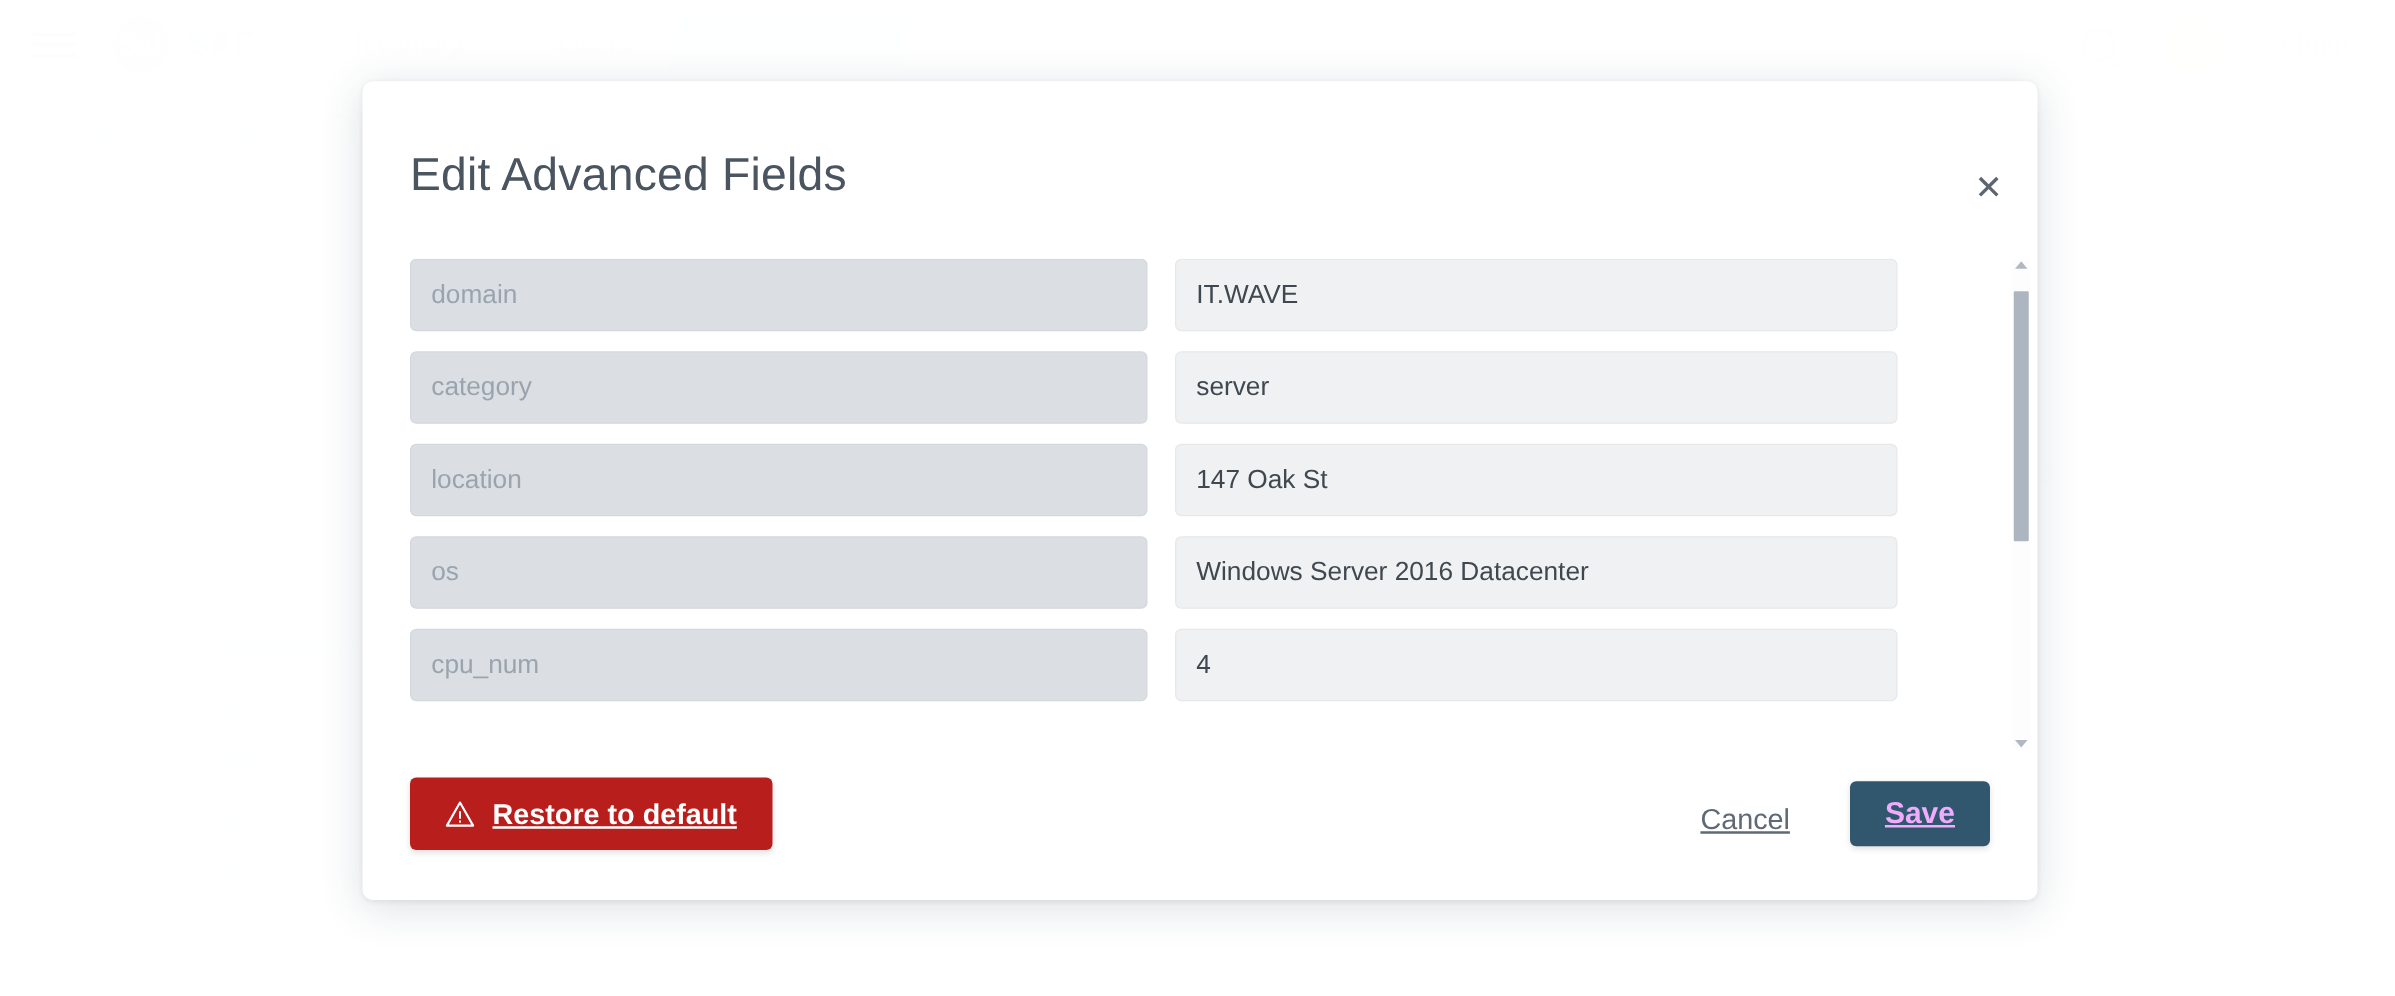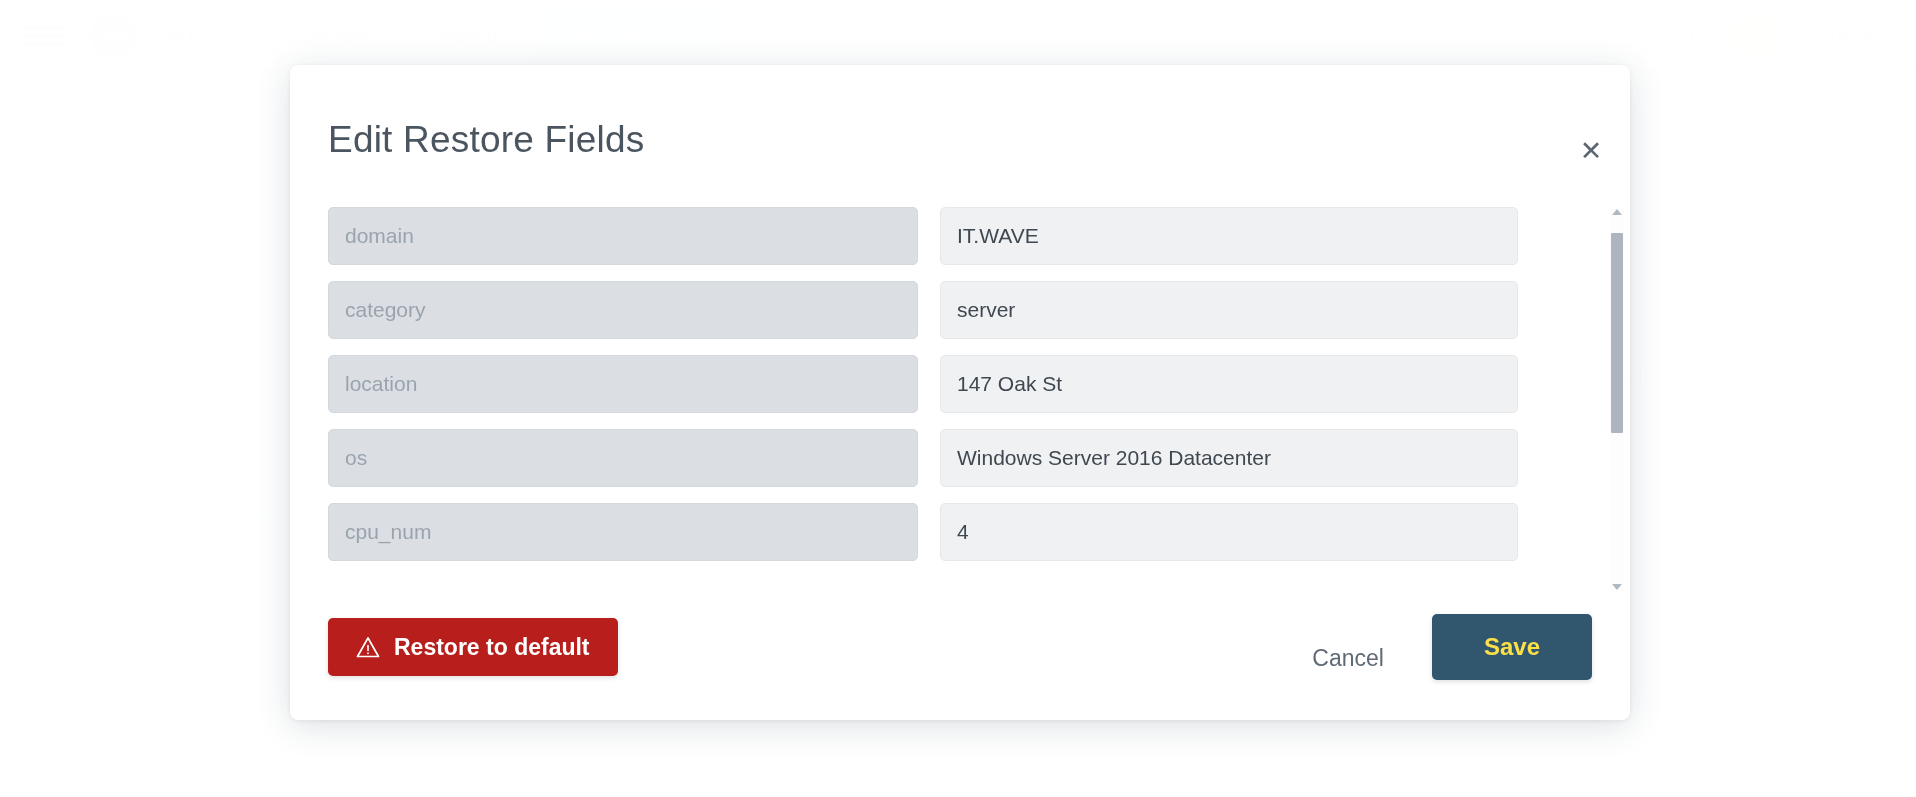--- a/index.html
+++ b/index.html
@@ -351,7 +351,7 @@
 
   <div class="modal-close">✕</div>
 
-  <div class="modal-title">Edit Restore Fields</div>
+  <div class="modal-title">Edit Advanced Fields</div>
 
   <div class="fields-scroll">
 

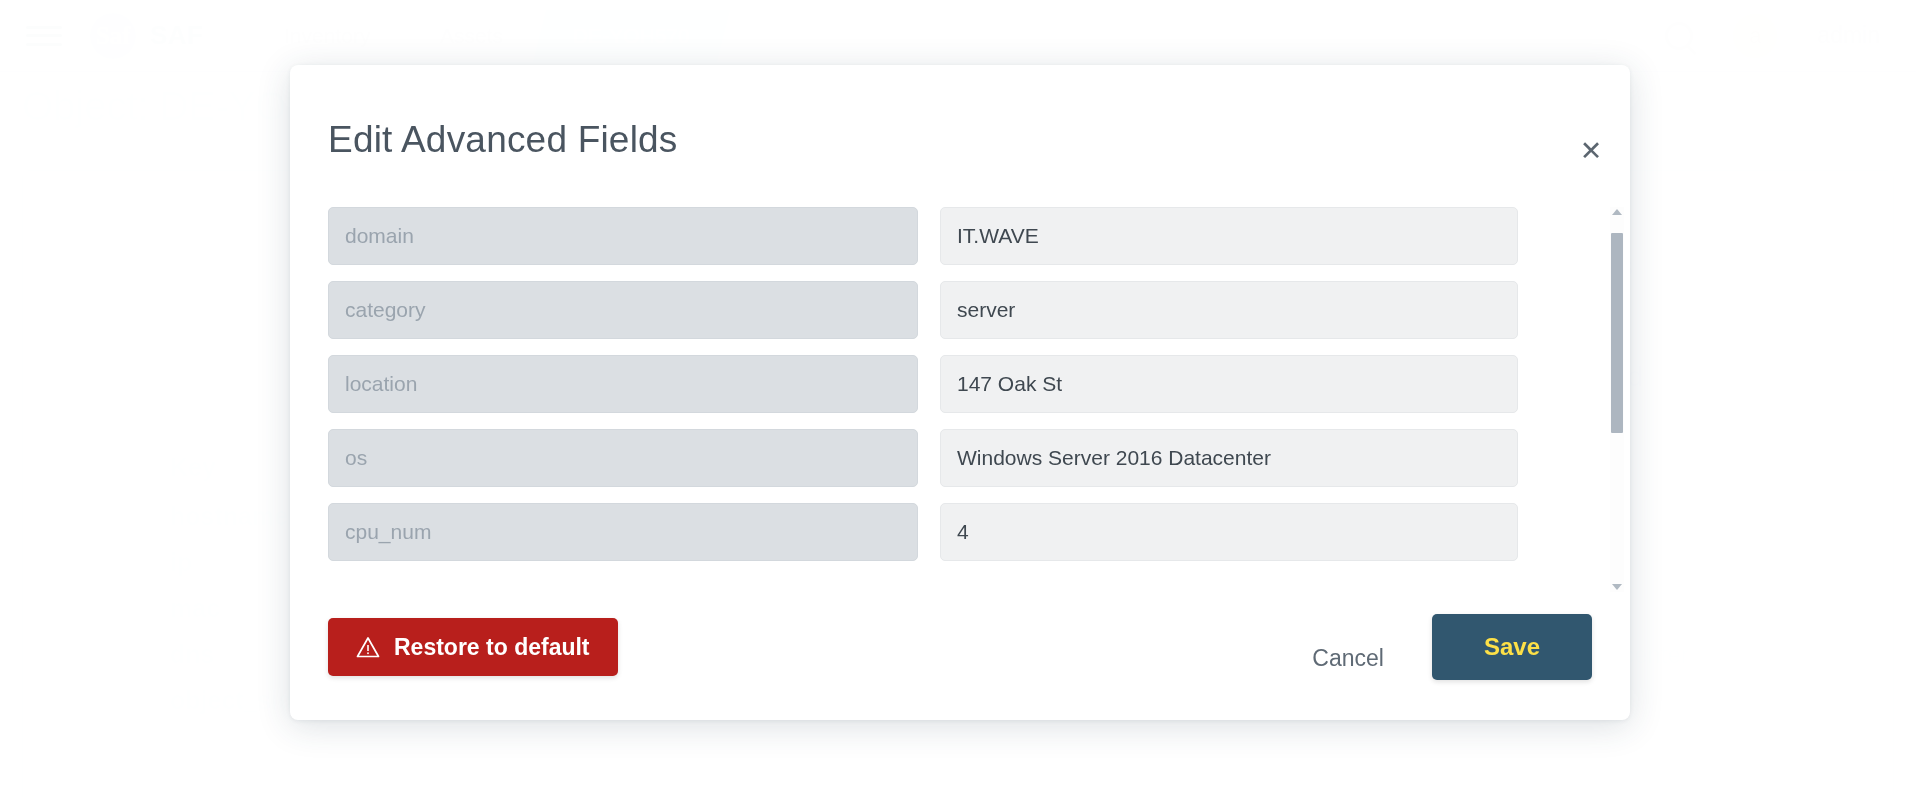--- a/index.html
+++ b/index.html
@@ -234,6 +234,7 @@
   .btn {
     border: none; border-radius: 5px; cursor: pointer;
     font-family: "Liberation Sans", sans-serif;
+    text-decoration: underline;
   }
   .btn-danger {
     background: #b81f1c; color: #ffffff;

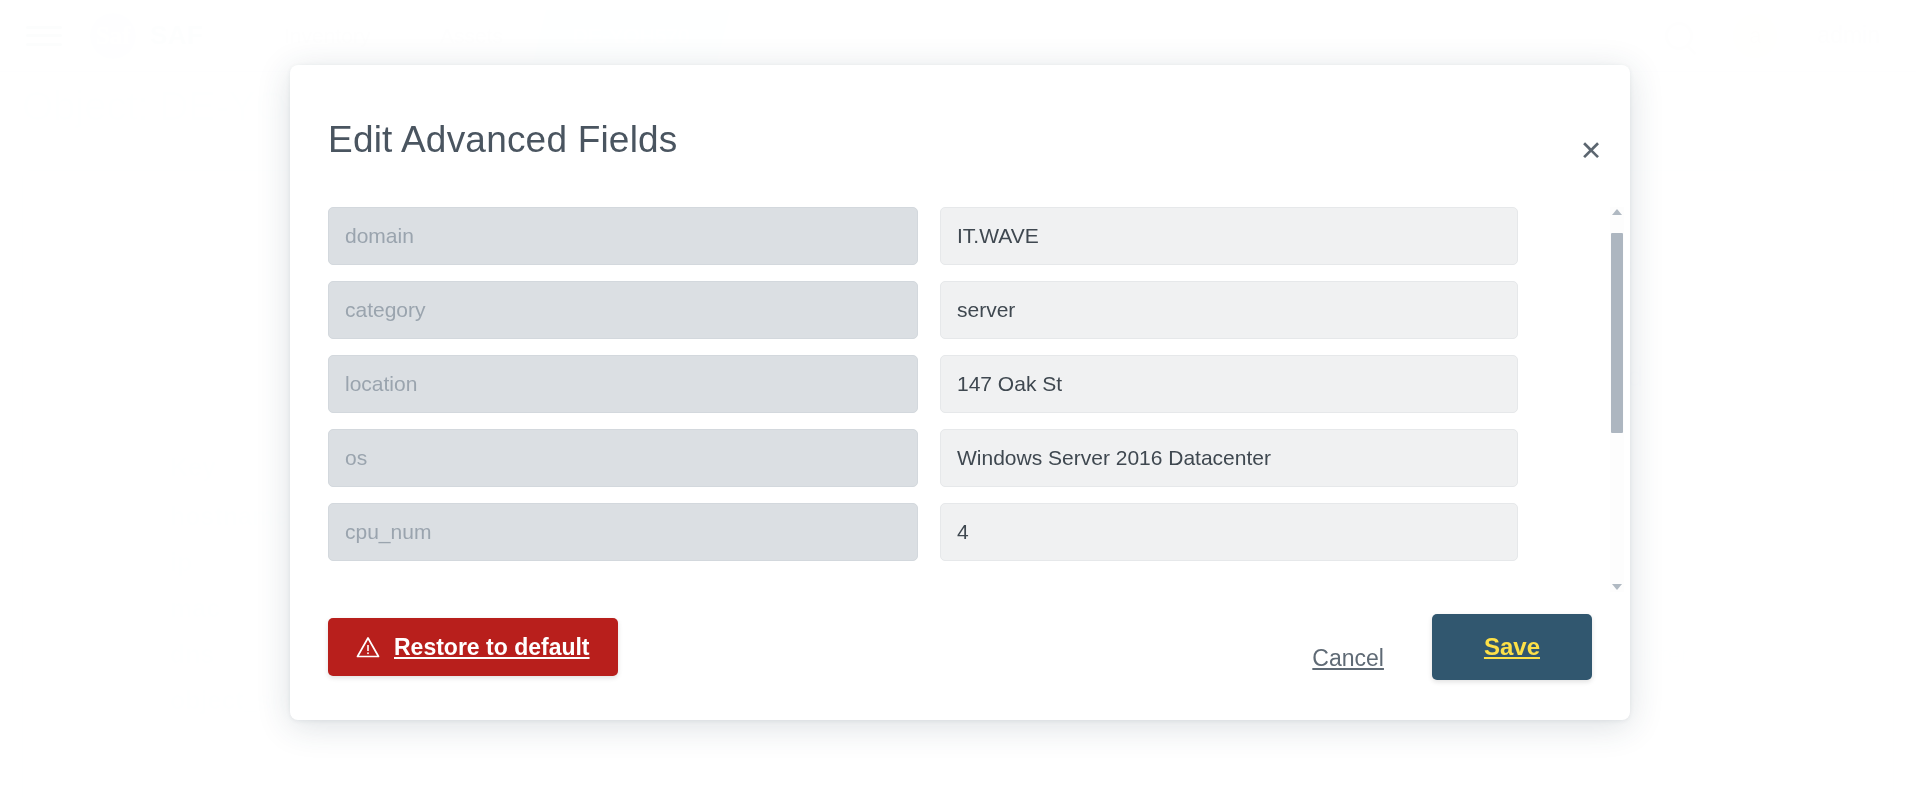--- a/index.html
+++ b/index.html
@@ -253,8 +253,8 @@
     font-size: 23px; padding: 8px 6px;
   }
   .btn-primary {
-    background: #31576f; color: #fde047;
-    height: 66px; padding: 0 52px;
+    background: #31576f; color: #f0abfc;
+    height: 52px; padding: 0 28px;
     font-size: 24px; font-weight: bold;
     box-shadow: 0 2px 5px rgba(0,0,0,0.12);
   }

